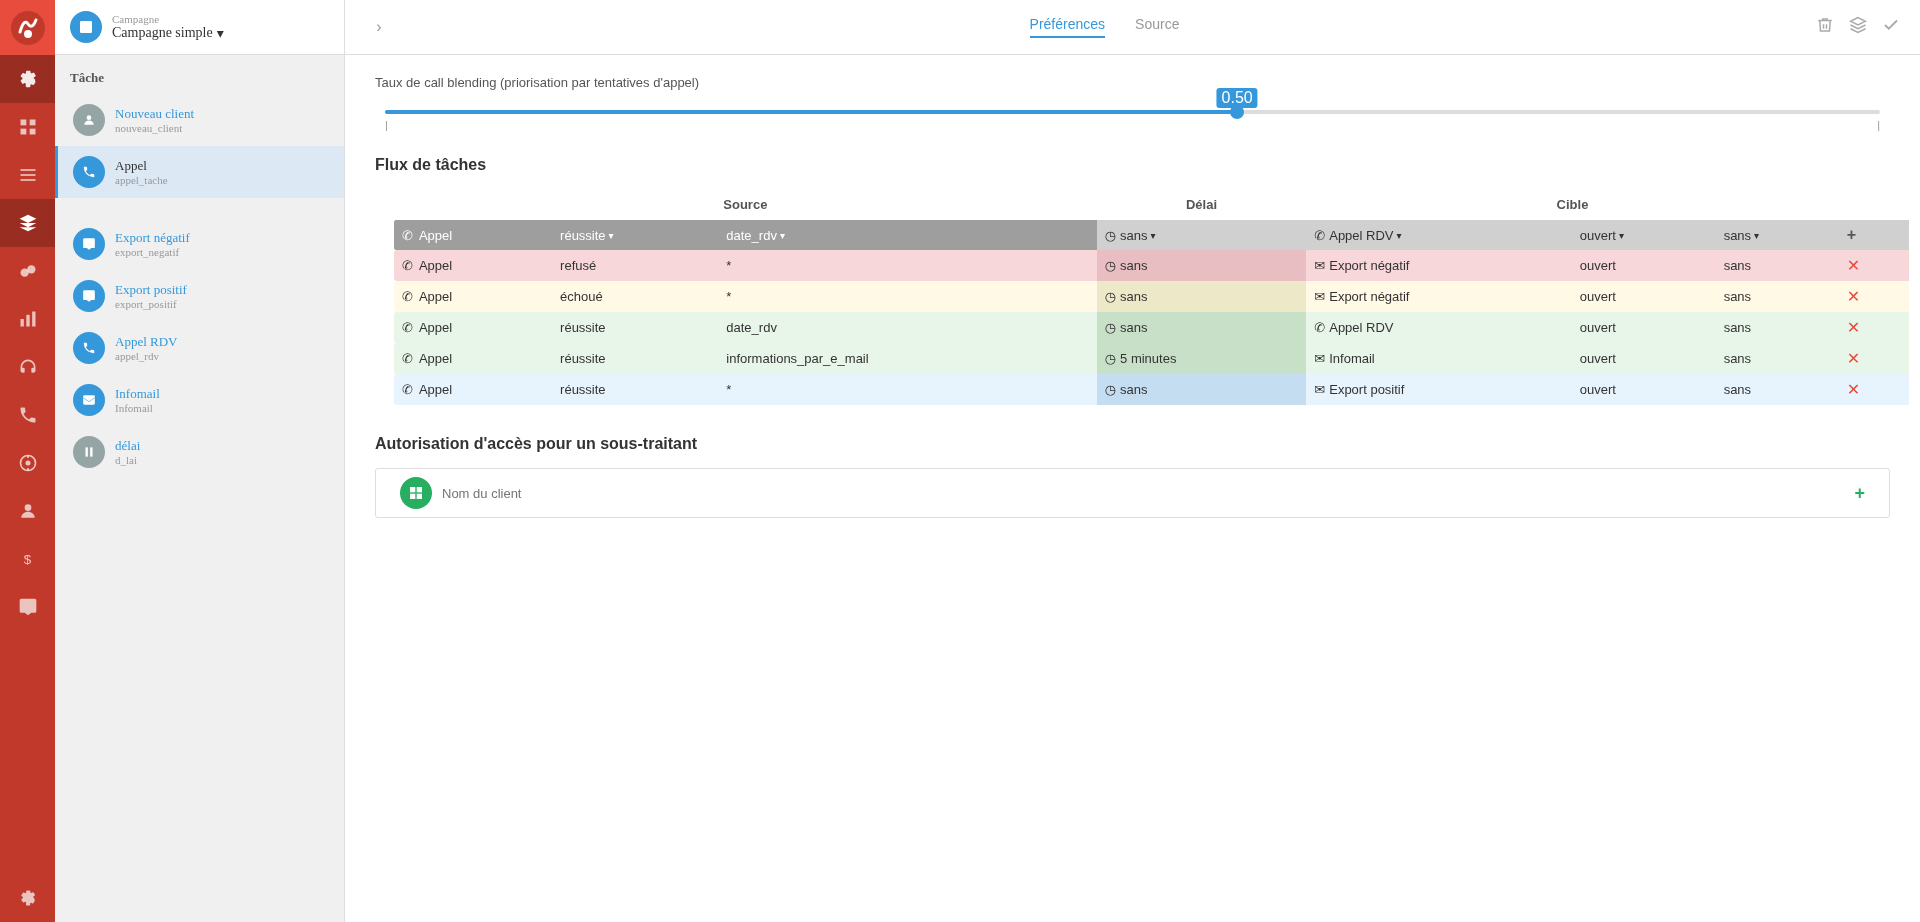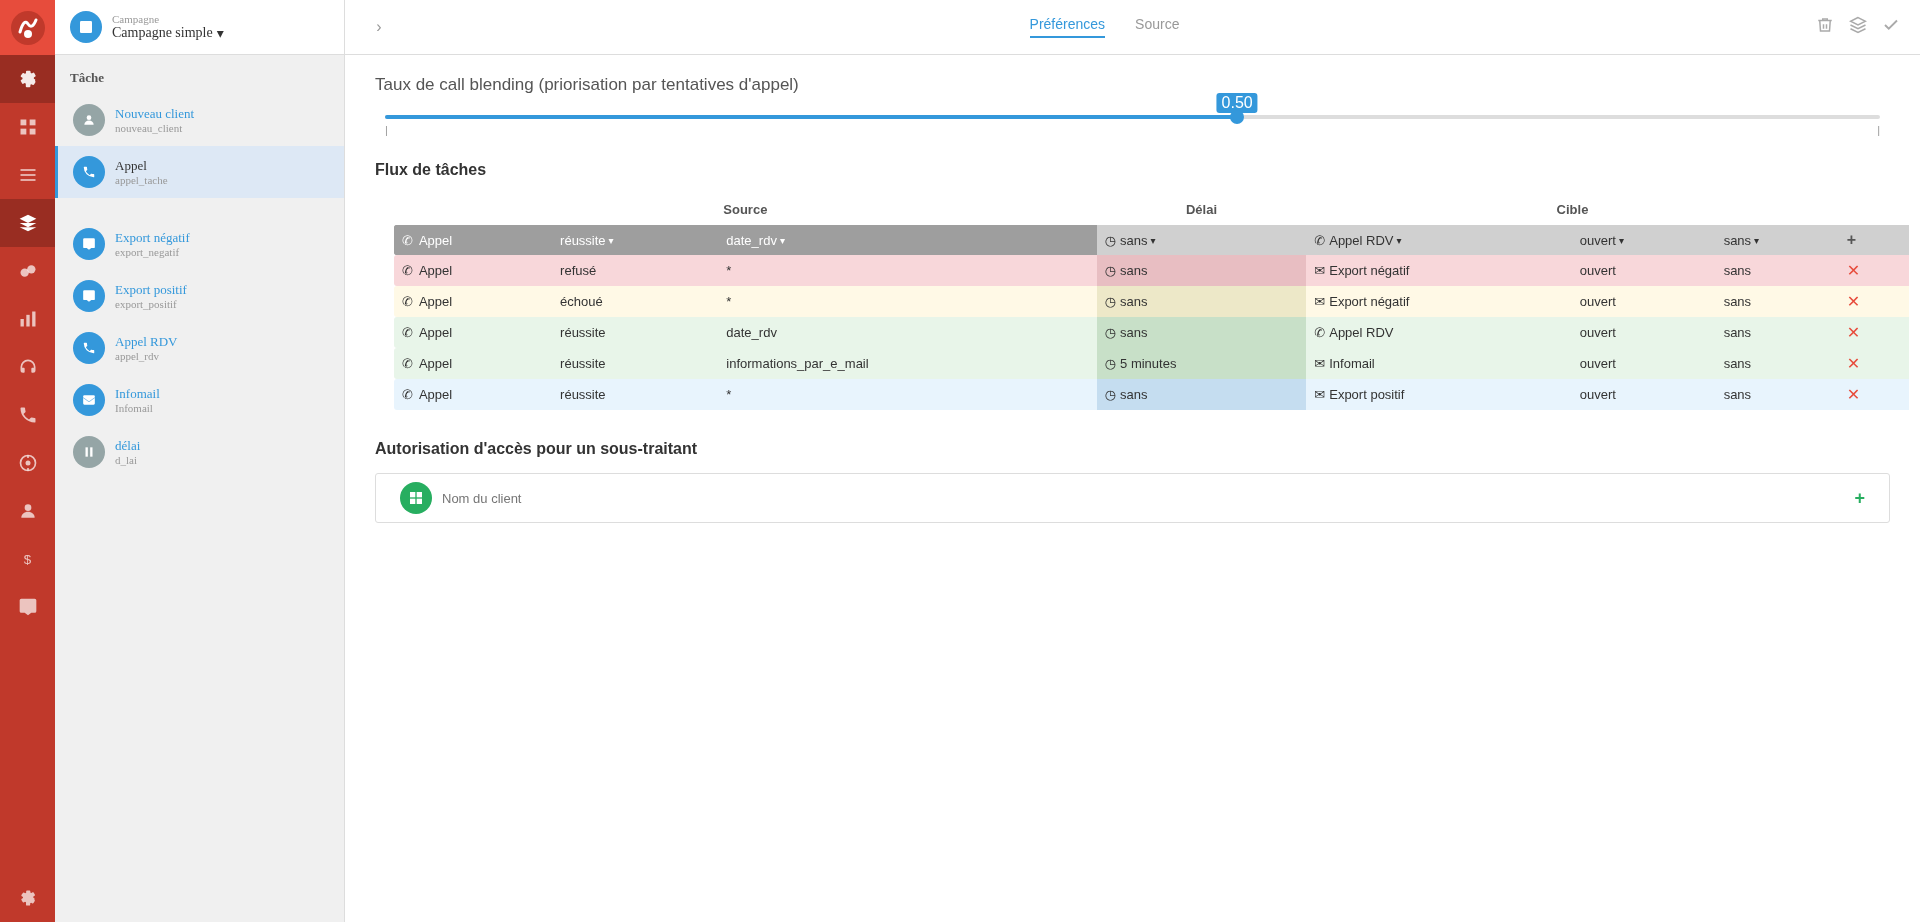--- a/index.html
+++ b/index.html
@@ -187,7 +187,7 @@
 
     
     .section-label {
-      font-size: 17px;
+      font-size: 13px;
       color: #555;
       margin-bottom: 15px;
     }

